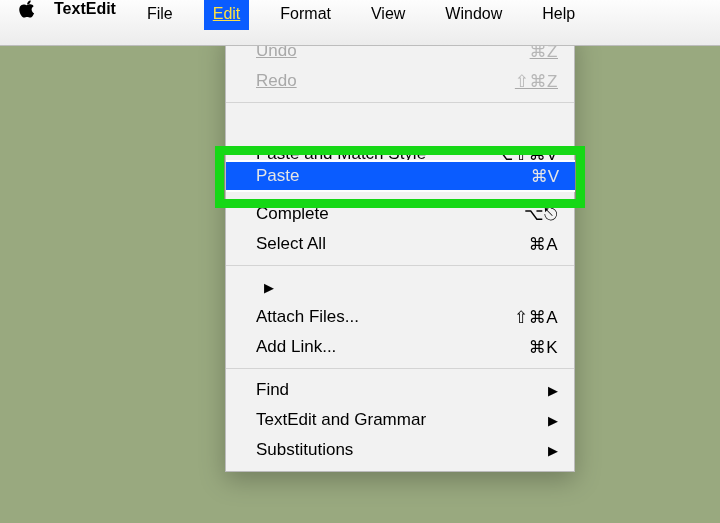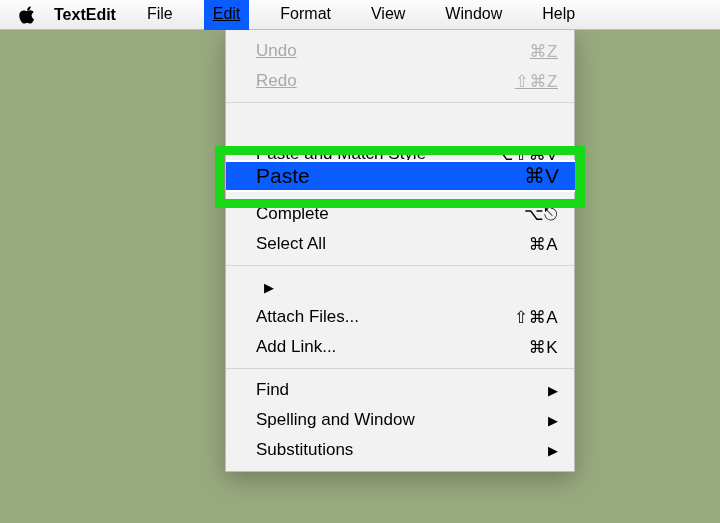--- a/index.html
+++ b/index.html
@@ -12,11 +12,10 @@
     position: relative;
   }
   .menubar {
-    height: 30px;
+    height: 46px;
     background: linear-gradient(#fdfdfd,#ececec);
     border-bottom: 1px solid #bdbdbd;
     display: flex;
-    align-items: center;
     padding-left: 18px;
     font-size: 16px;
     color: #000;

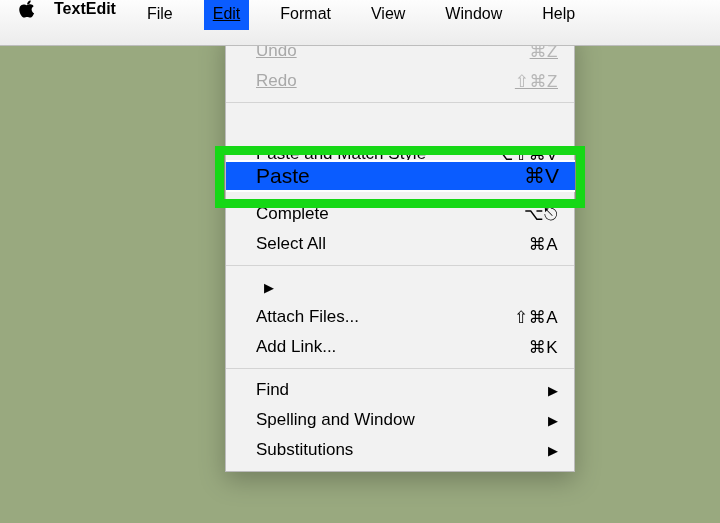--- a/index.html
+++ b/index.html
@@ -41,7 +41,7 @@
   }
   .menubar .menu-item.open {
     background: #0a5cff;
-    color: #000000;
+    color: #fde047;
     text-decoration: underline;
   }
   

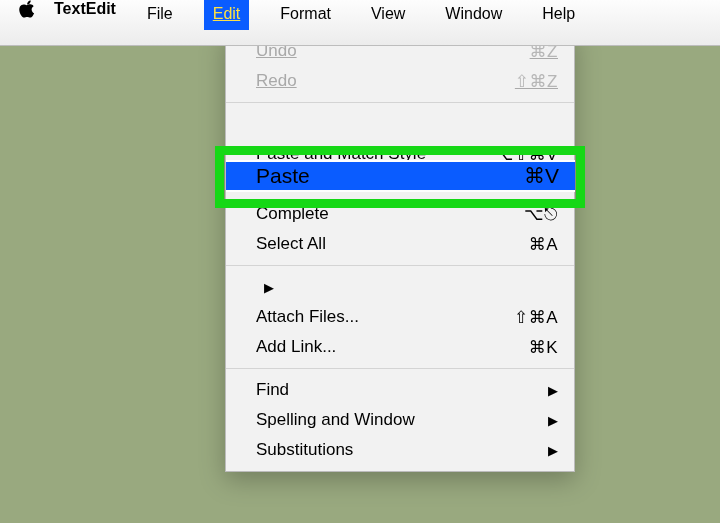--- a/index.html
+++ b/index.html
@@ -97,12 +97,12 @@
     width: 349px;
     height: 32px;
     background: #0a5cff;
-    color: #000000;
+    color: #e5e5e5;
     display: flex;
     align-items: center;
     padding: 0 16px 0 30px;
     z-index: 15;
-    font-size: 21px;
+    font-size: 17px;
     border-top: 2px solid #fff;
     border-bottom: 2px solid #fff;
   }

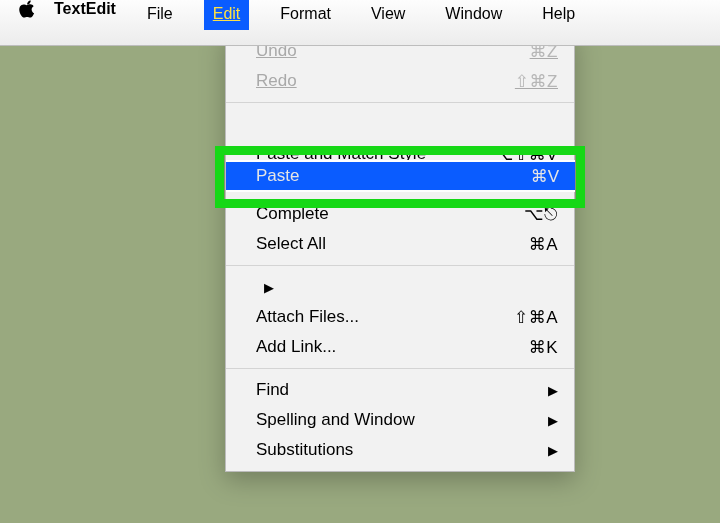--- a/index.html
+++ b/index.html
@@ -177,7 +177,7 @@
     <span class="submenu-arrow">▶</span>
   </div>
   <div class="drop-row">
-    <span class="label">Spelling and Window</span>
+    <span class="label">TextEdit and Grammar</span>
     <span class="submenu-arrow">▶</span>
   </div>
   <div class="drop-row">

